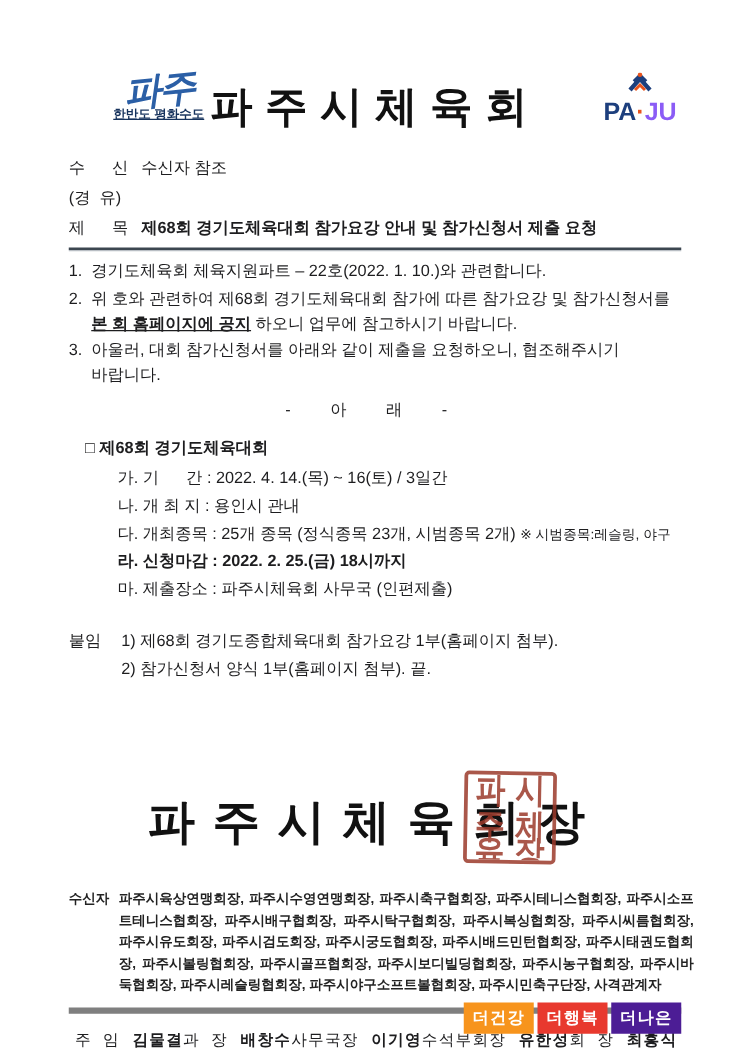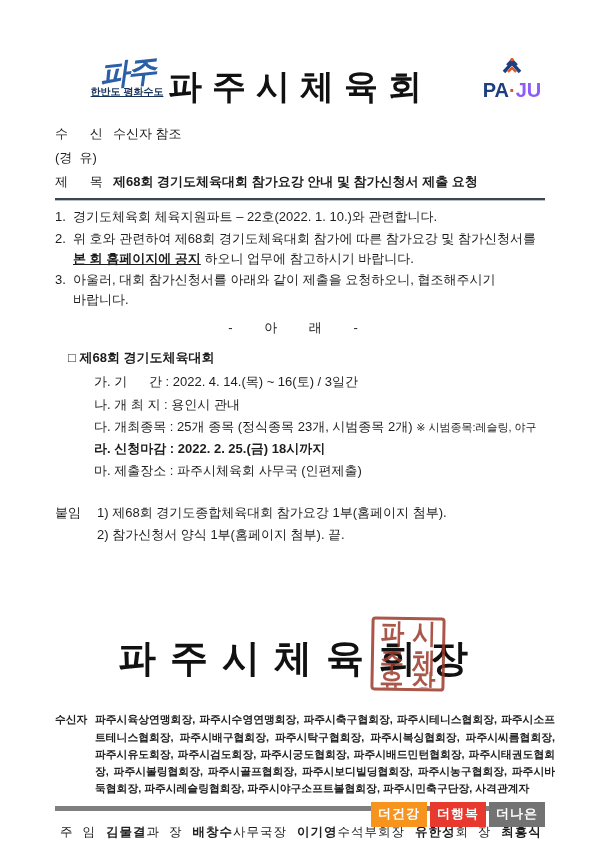--- a/index.html
+++ b/index.html
@@ -182,7 +182,7 @@
   <div class="badges">
     <span class="badge" style="background: rgb(247, 148, 29);">더건강</span>
     <span class="badge" style="background: rgb(232, 57, 46);">더행복</span>
-    <span class="badge" style="background: #737373;">더나은</span>
+    <span class="badge" style="background: #4c1d95;">더나은</span>
   </div>
 
 </div>

